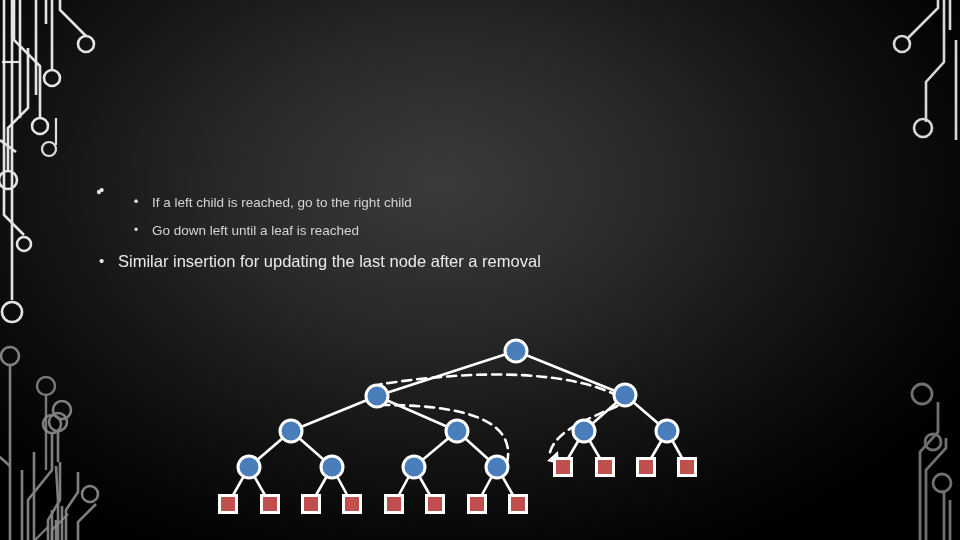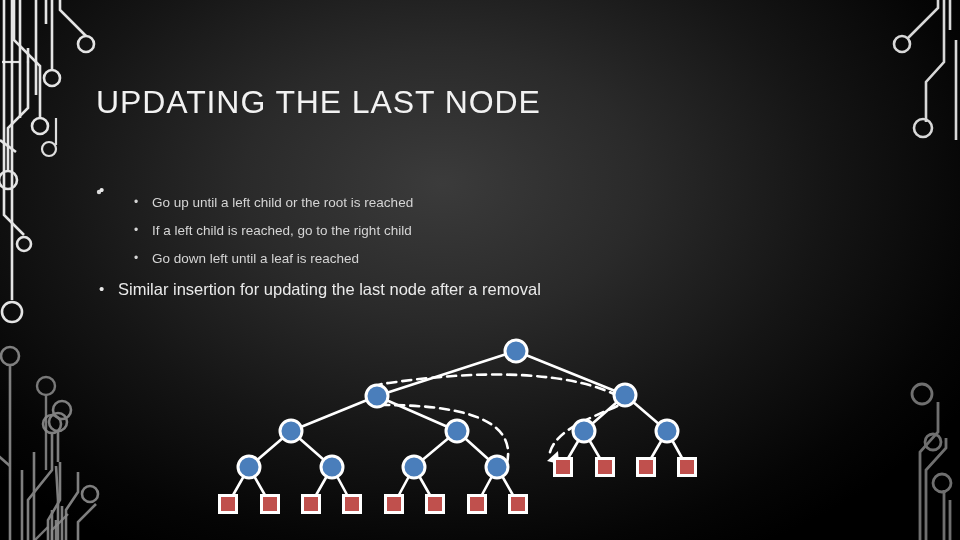--- a/index.html
+++ b/index.html
@@ -170,7 +170,6 @@
     </g>
   </svg>
 
-  <div id="title">UPDATING THE LAST NODE</div>
 
   <div class="bullets">
 

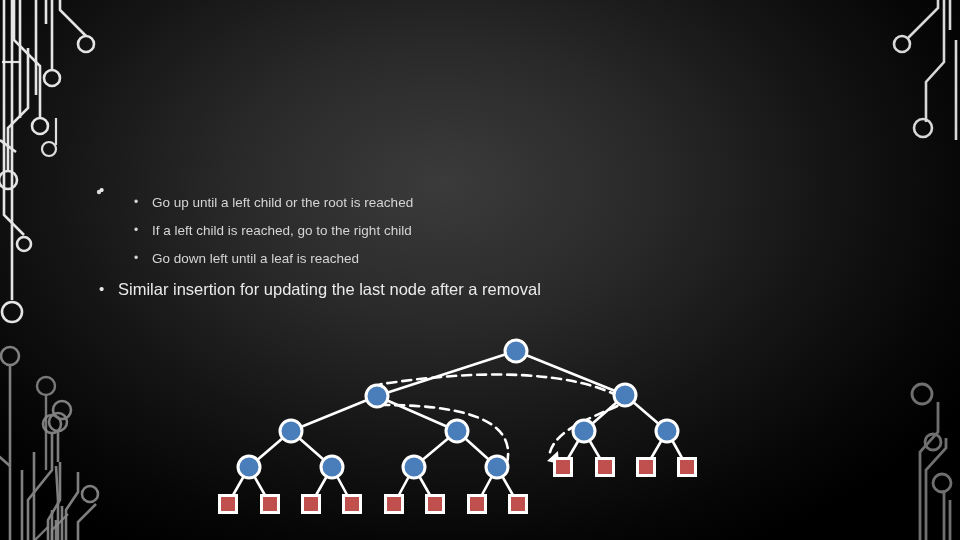--- a/index.html
+++ b/index.html
@@ -180,7 +180,6 @@
     <div class="b2wrap">
       <div class="b2">
         <span class="dot">•</span>
-        <span>Go up until a left child or the root is reached</span>
       </div>
       <div class="b2">
         <span class="dot">•</span>

